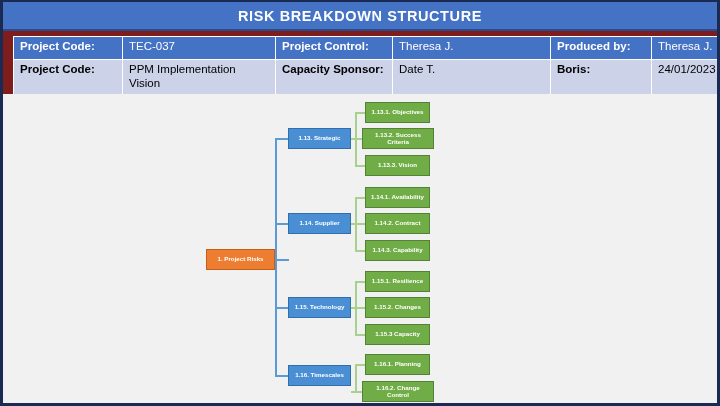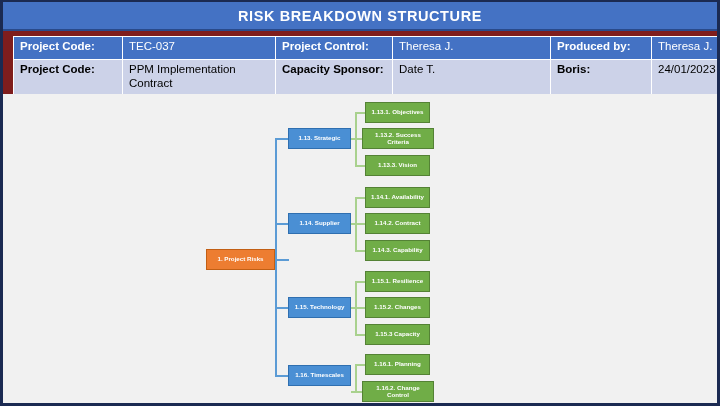--- a/index.html
+++ b/index.html
@@ -151,7 +151,7 @@
     </tr>
     <tr class="row-body">
       <td class="c1">Project Code:</td>
-      <td class="c2 val">PPM Implementation Contract</td>
+      <td class="c2 val">PPM Implementation Vision</td>
       <td class="c3">Capacity Sponsor:</td>
       <td class="c4 val">Date T.</td>
       <td class="c5">Boris:</td>

